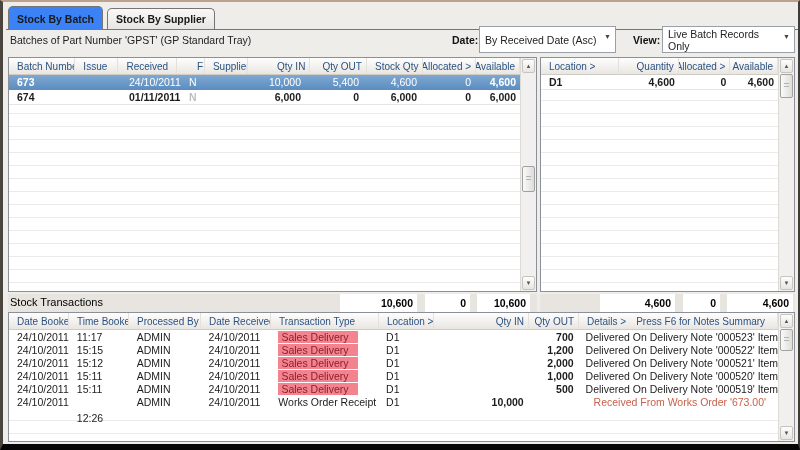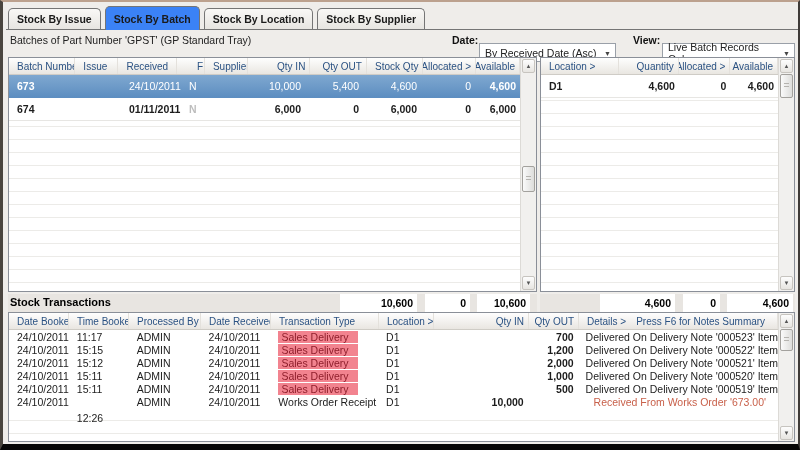--- a/index.html
+++ b/index.html
@@ -88,7 +88,6 @@
 <div class="window">
 
   <div class="tabbar" id="tabbar">
-      <div class="tab">Stock By Issue</div>
       <div class="tab active">Stock By Batch</div>
       <div class="tab">Stock By Location</div>
       <div class="tab">Stock By Supplier</div>

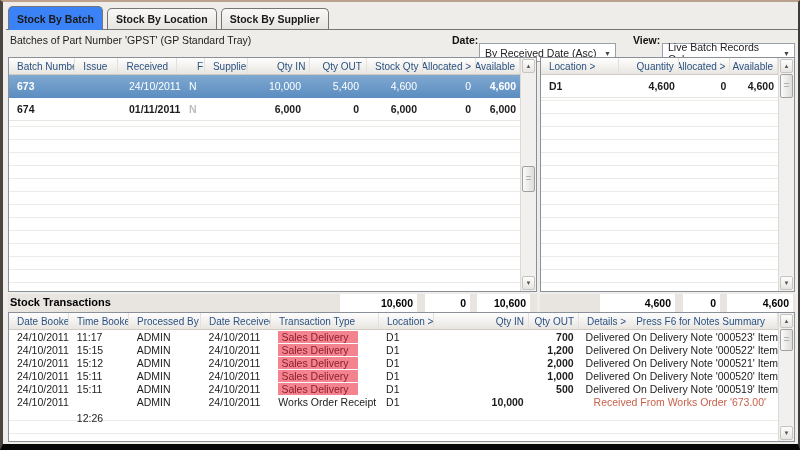--- a/index.html
+++ b/index.html
@@ -89,7 +89,6 @@
 
   <div class="tabbar" id="tabbar">
       <div class="tab active">Stock By Batch</div>
-      <div class="tab">Stock By Location</div>
       <div class="tab">Stock By Supplier</div>
     </div>
 

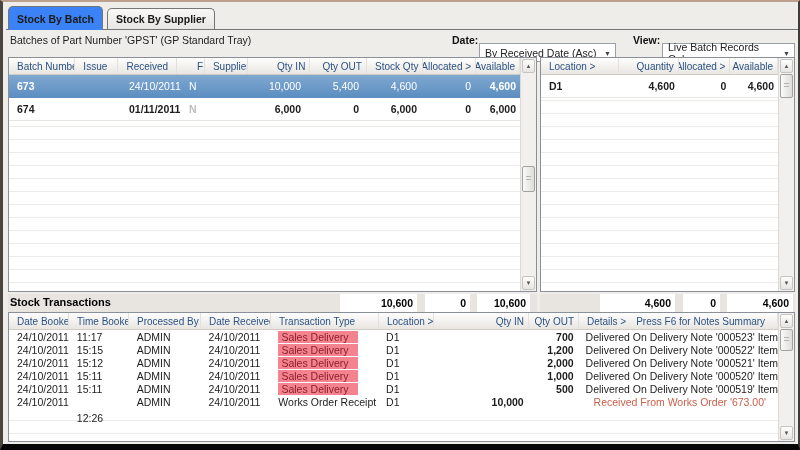--- a/index.html
+++ b/index.html
@@ -28,7 +28,7 @@
   
   .subtitle { position:absolute; left:7px; top:32px; font-size:10.5px; color:#222; }
   .ctl-label { position:absolute; top:32px; font-size:10.5px; font-weight:bold; color:#111; }
-  .dropdown { position:absolute; top:41px; height:19px; background:#fff; border:1px solid #9aa0a8;
+  .dropdown { position:absolute; top:24px; height:27px; background:#fff; border:1px solid #9aa0a8;
               font-size:10.5px; color:#222; display:flex; align-items:center;
               padding:0 16px 0 5px; cursor:default; }
   .dropdown .dd-arrow { position:absolute; right:4px; top:6px; font-size:7px; color:#444; }

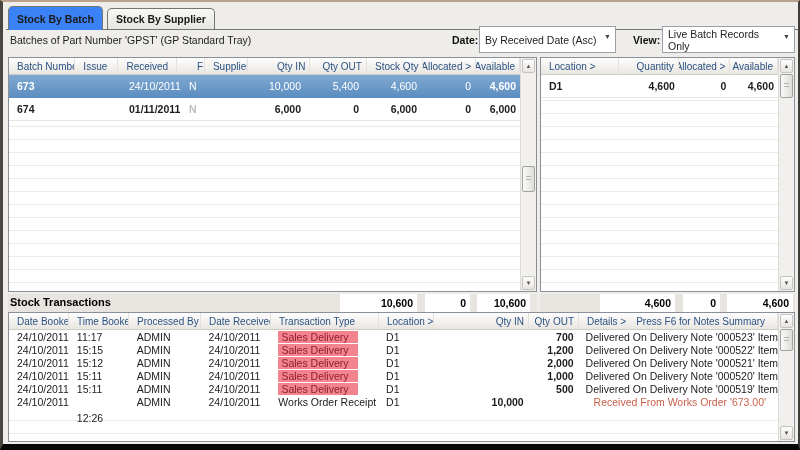--- a/index.html
+++ b/index.html
@@ -49,7 +49,7 @@
 
   .grid-body { position:absolute; left:0; right:16px; top:17px; bottom:0;
                background-image: repeating-linear-gradient(to bottom, #ffffff 0px, #ffffff 12px, #ecebe8 12px, #ecebe8 13px); }
-  .grow { display:flex; align-items:center; height:23px; background:#fff; border-bottom:1px solid #e7e6e3; font-size:10.5px; color:#1c1c1c; }
+  .grow { display:flex; align-items:center; height:15px; background:#fff; border-bottom:1px solid #e7e6e3; font-size:10.5px; color:#1c1c1c; }
   .grow.bold-row .gcell { font-weight:bold; }
   .grow.selected { background: linear-gradient(var(--selected_row_top), var(--selected_row_bottom)); color:#fff; border-bottom:1px solid var(--selected_row_bottom); }
   .grow.selected .gcell { font-weight:normal; }

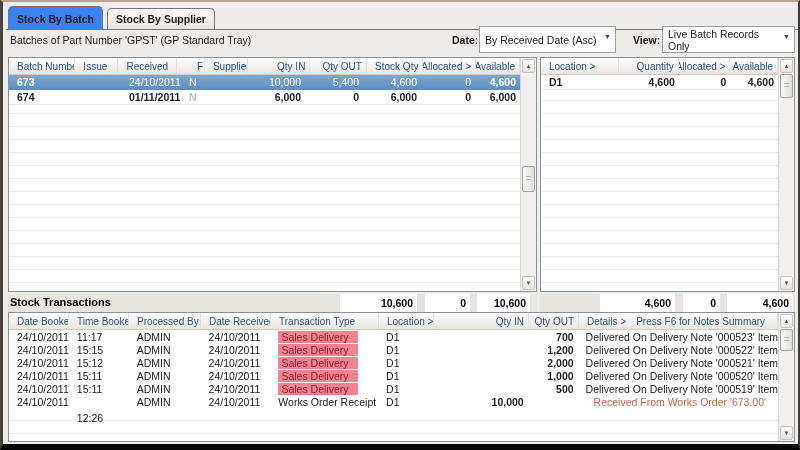--- a/index.html
+++ b/index.html
@@ -78,7 +78,7 @@
   .totals { position:absolute; top:292px; height:18px; background:#e8e5e1; }
   .totals-left  { left:5px;  width:529px; }
   .totals-right { left:537px; width:255px; }
-  .tlabel { position:absolute; left:2px; top:2px; font-size:11px; font-weight:bold; color:#000; white-space:nowrap;text-align:center; }
+  .tlabel { position:absolute; left:2px; top:2px; font-size:11px; font-weight:normal; color:#000; white-space:nowrap;text-align:center; }
   .tbox { position:absolute; top:0; height:18px; background:#fff; font-size:10.5px; font-weight:bold; color:#000;
           display:flex; align-items:center; justify-content:flex-end; padding-right:4px; }
 </style>

